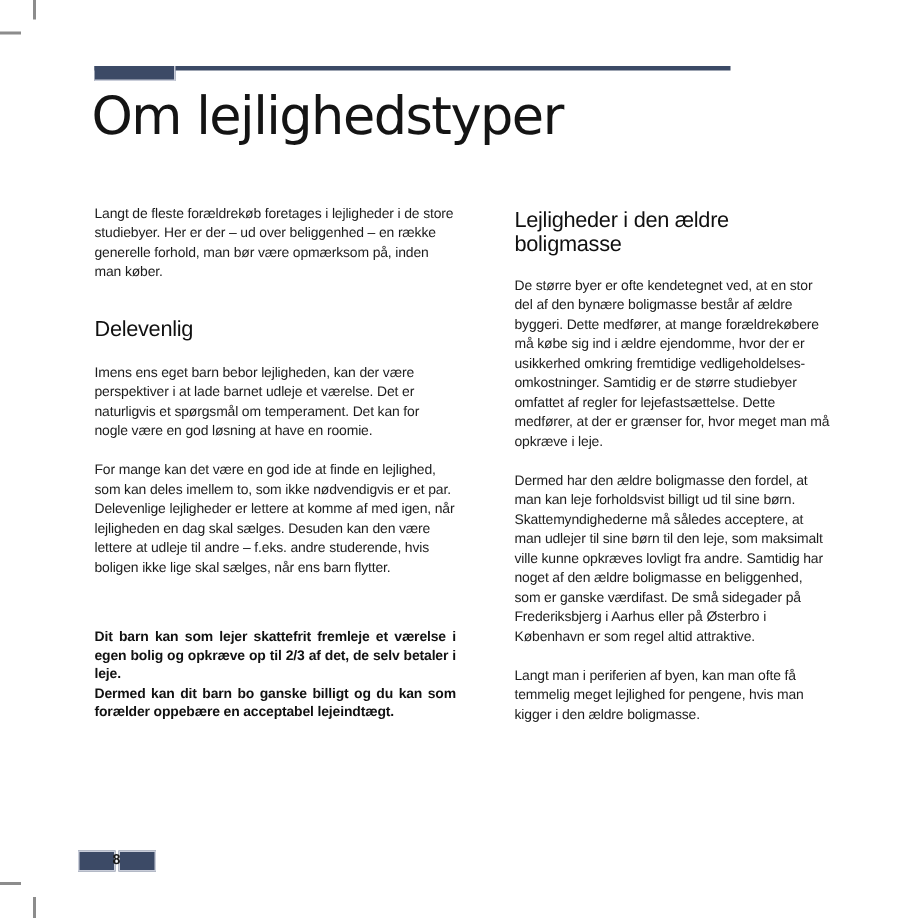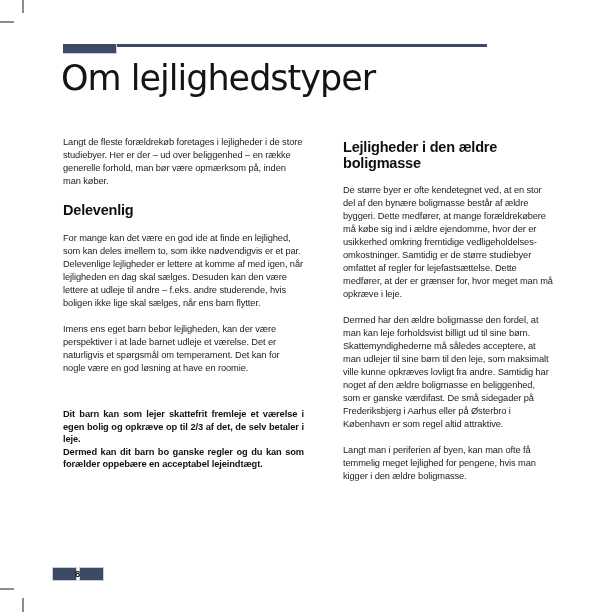--- a/index.html
+++ b/index.html
@@ -54,7 +54,7 @@
     color:var(--text);
   }
   .h2{
-    font-size:14.5px;font-weight:bold;color:#101010;
+    font-size:14.5px;font-weight:normal;color:#101010;
     margin:0 0 13px 0;letter-spacing:-0.2px;
   }
   .col.left .h2{margin:14px 0 14px 0;}

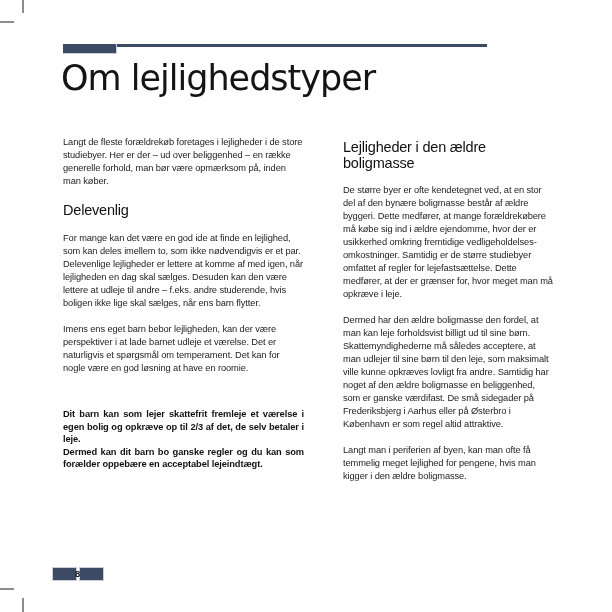--- a/index.html
+++ b/index.html
@@ -57,7 +57,7 @@
     font-size:14.5px;font-weight:normal;color:#101010;
     margin:0 0 13px 0;letter-spacing:-0.2px;
   }
-  .col.left .h2{margin:14px 0 14px 0;}
+  .col.left .h2{margin:24px 0 14px 0;}
   .note{margin-top:33px;}
   .note-p{
     margin:0;

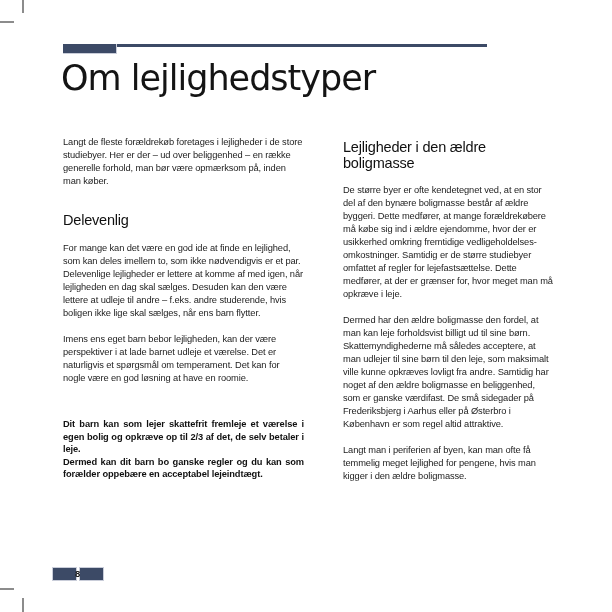--- a/index.html
+++ b/index.html
@@ -103,8 +103,8 @@
   <div class="col left">
     <p class="body">Langt de fleste forældrekøb foretages i lejligheder i de store studiebyer. Her er der – ud over beliggenhed – en række generelle forhold, man bør være opmærksom på, inden man køber.</p>
     <h2 class="h2">Delevenlig</h2>
+    <p class="body">Imens ens eget barn bebor lejligheden, kan der være perspektiver i at lade barnet udleje et værelse. Det er naturligvis et spørgsmål om temperament. Det kan for nogle være en god løsning at have en roomie.</p>
     <p class="body">For mange kan det være en god ide at finde en lejlighed, som kan deles imellem to, som ikke nødvendigvis er et par. Delevenlige lejligheder er lettere at komme af med igen, når lejligheden en dag skal sælges. Desuden kan den være lettere at udleje til andre – f.eks. andre studerende, hvis boligen ikke lige skal sælges, når ens barn flytter.</p>
-    <p class="body">Imens ens eget barn bebor lejligheden, kan der være perspektiver i at lade barnet udleje et værelse. Det er naturligvis et spørgsmål om temperament. Det kan for nogle være en god løsning at have en roomie.</p>
     <div class="note">
       <p class="note-p">Dit barn kan som lejer skattefrit fremleje et værelse i egen bolig og opkræve op til 2/3 af det, de selv betaler i leje.</p>
       <p class="note-p">Dermed kan dit barn bo ganske regler og du kan som forælder oppebære en acceptabel lejeindtægt.</p>

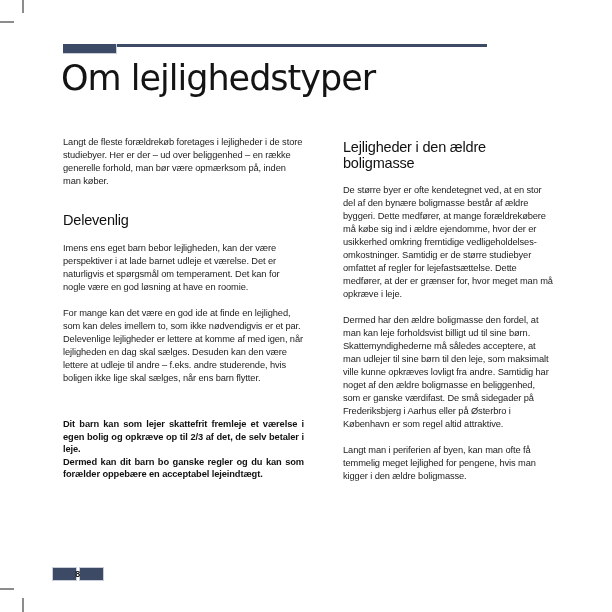--- a/index.html
+++ b/index.html
@@ -107,7 +107,7 @@
     <p class="body">For mange kan det være en god ide at finde en lejlighed, som kan deles imellem to, som ikke nødvendigvis er et par. Delevenlige lejligheder er lettere at komme af med igen, når lejligheden en dag skal sælges. Desuden kan den være lettere at udleje til andre – f.eks. andre studerende, hvis boligen ikke lige skal sælges, når ens barn flytter.</p>
     <div class="note">
       <p class="note-p">Dit barn kan som lejer skattefrit fremleje et værelse i egen bolig og opkræve op til 2/3 af det, de selv betaler i leje.</p>
-      <p class="note-p">Dermed kan dit barn bo ganske regler og du kan som forælder oppebære en acceptabel lejeindtægt.</p>
+      <p class="note-p">Dermed kan dit barn bo ganske billigt og du kan som forælder oppebære en acceptabel lejeindtægt.</p>
     </div>
   </div>
 

